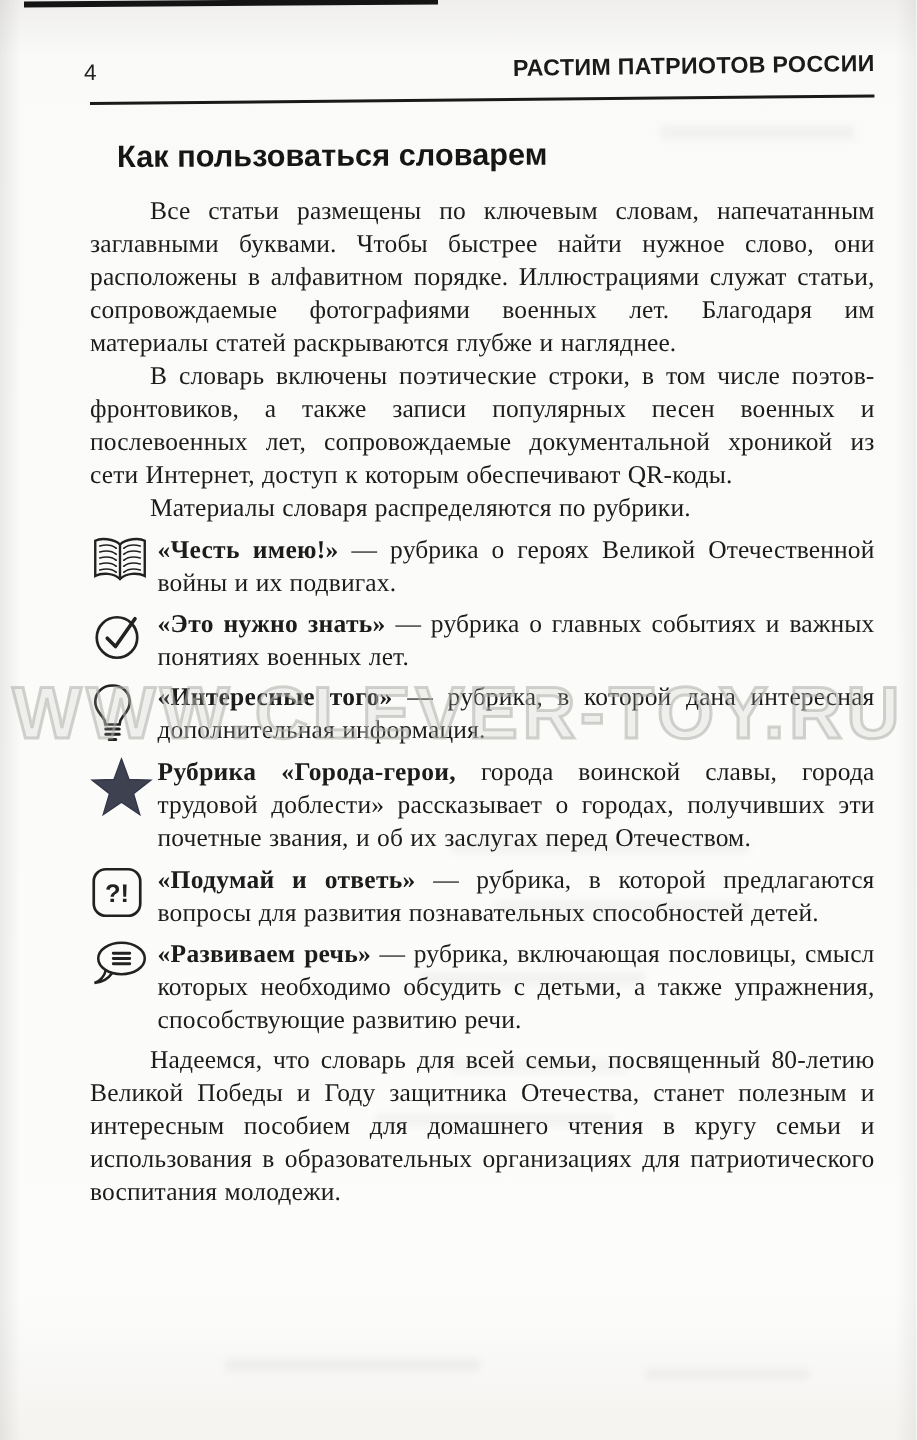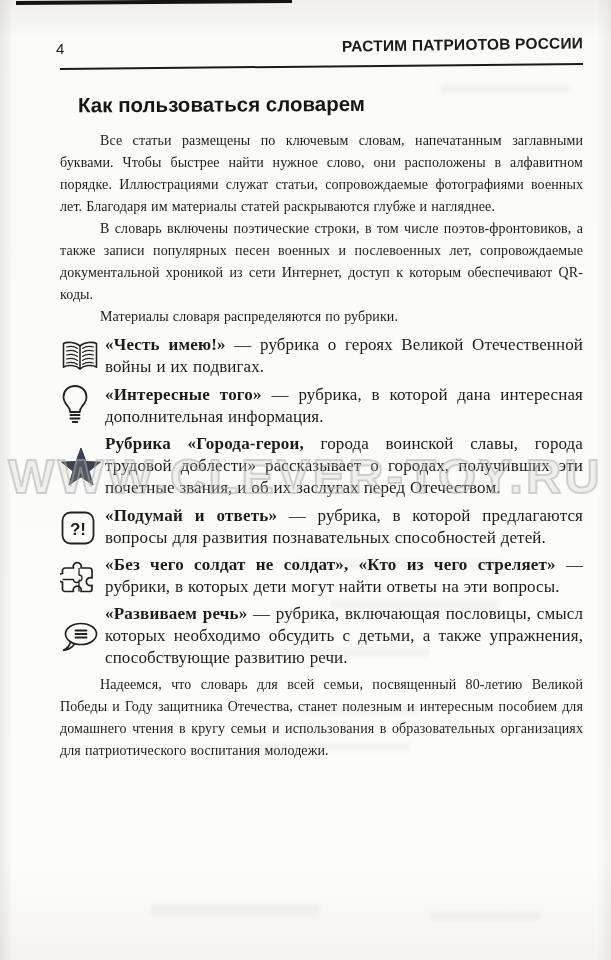--- a/index.html
+++ b/index.html
@@ -28,7 +28,7 @@
     font-size:20.5px;font-weight:bold;color:#161616;transform:rotate(-0.3deg);}
 
   
-  p.body{margin:0;font-size:14px;line-height:22px;text-align:justify;
+  p.body{margin:0;font-size:17px;line-height:22px;text-align:justify;
     letter-spacing:.1px;word-spacing:.5px;}
   p.body.indent{text-indent:40px;}
   p.lead-in{margin-top:2px;}

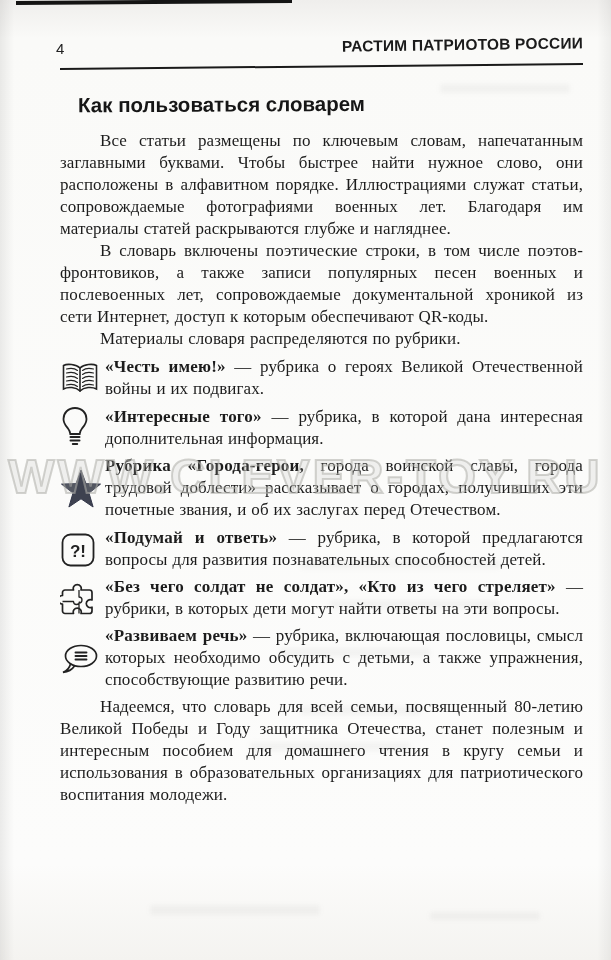--- a/index.html
+++ b/index.html
@@ -36,7 +36,7 @@
 
   
   .rubric-list{margin:6px 0 4px 0;}
-  .rubric{display:flex;align-items:center;margin:5px 0;}
+  .rubric{display:flex;align-items:flex-start;margin:5px 0;}
   .rubric .icon{flex:0 0 45px;padding-top:1px;}
   .rubric .icon svg{display:block;}
   .rubric .rtext{flex:1;font-size:17px;line-height:22px;text-align:justify;

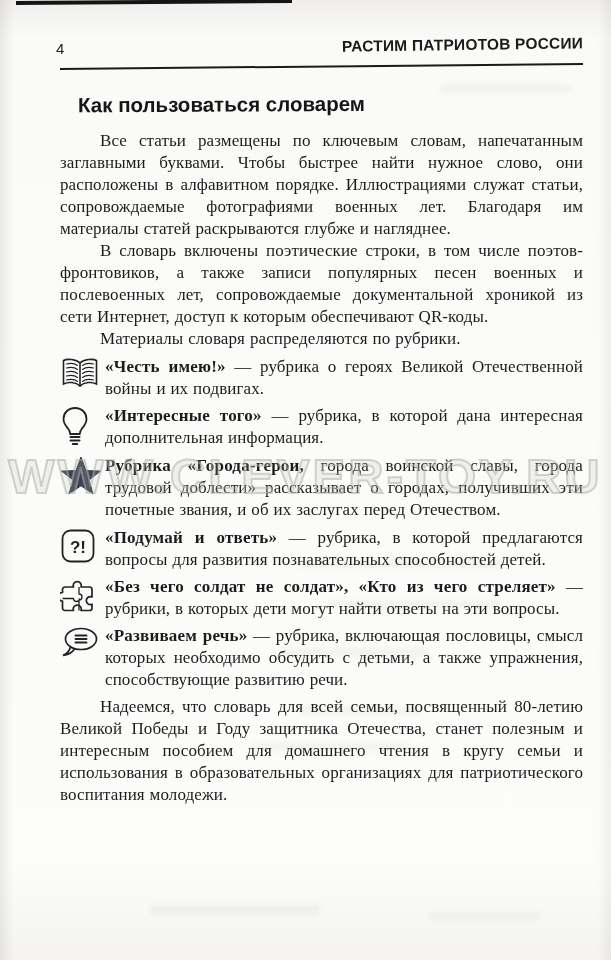--- a/index.html
+++ b/index.html
@@ -100,6 +100,15 @@
         <span class="rtext"><b>«Честь имею!»</b><span> — рубрика о героях Великой Отечественной войны и их подвигах.</span></span>
       </div>
 
+      <div class="rubric">
+        <span class="icon">
+          <svg width="36" height="36" viewBox="0 0 36 36" fill="none" stroke="#222" stroke-width="1.8">
+            <circle cx="18" cy="19" r="13.5"></circle>
+            <path d="M11.5 19.5 L17 25 L30 6.5" stroke-width="2.4" stroke-linecap="round" stroke-linejoin="round"></path>
+          </svg>
+        </span>
+        <span class="rtext"><b>«Это нужно знать»</b><span> — рубрика о главных событиях и важных понятиях военных лет.</span></span>
+      </div>
 
       <div class="rubric">
         <span class="icon">

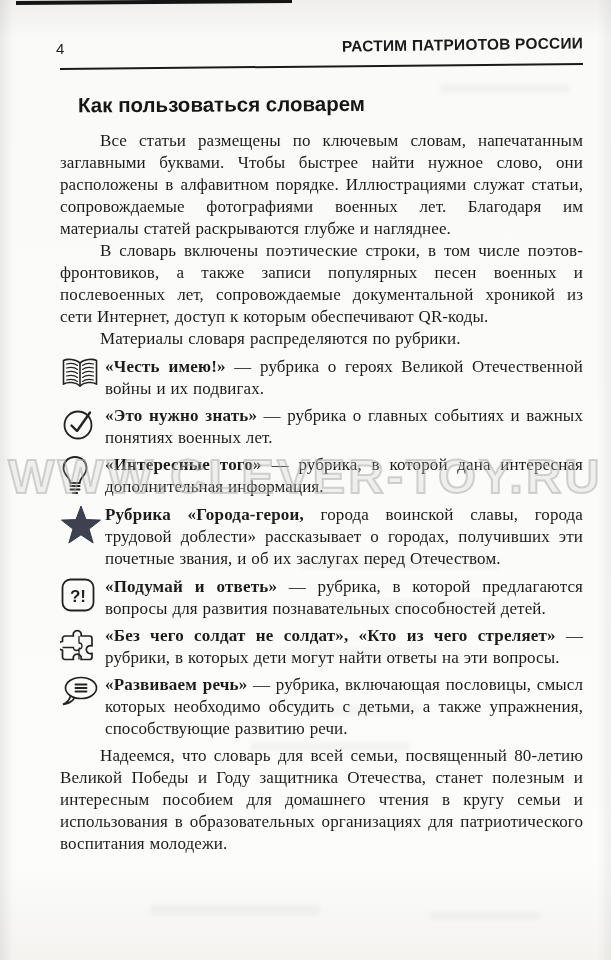--- a/index.html
+++ b/index.html
@@ -143,15 +143,6 @@
         <span class="rtext"><b>«Подумай и ответь»</b><span> — рубрика, в которой предлагаются вопросы для развития познавательных способностей детей.</span></span>
       </div>
 
-      <div class="rubric">
-        <span class="icon">
-          <svg width="38" height="38" viewBox="0 0 38 38" fill="none" stroke="#222" stroke-width="1.7" stroke-linejoin="round">
-            <path d="M5 10 h8.5 a4 4 0 1 1 7.5 0 H29.5 a2.5 2.5 0 0 1 2.5 2.5 V20 a4 4 0 1 0 0 7.2 V31 a2.5 2.5 0 0 1 -2.5 2.5 H21 a4 4 0 1 0 -7.5 0 H5 a2.5 2.5 0 0 1 -2.5 -2.5 V24 a4 4 0 1 1 0 -8.5 V12.5 A2.5 2.5 0 0 1 5 10 Z"></path>
-            <path d="M19 10 v7 a3 3 0 1 1 0 6 v10.5 M2.5 21.5 h11 a3 3 0 1 0 6 0" stroke-width="1.3"></path>
-          </svg>
-        </span>
-        <span class="rtext"><b>«Без чего солдат не солдат», «Кто из чего стреляет»</b><span> — рубрики, в которых дети могут найти ответы на эти вопросы.</span></span>
-      </div>
 
       <div class="rubric">
         <span class="icon">

